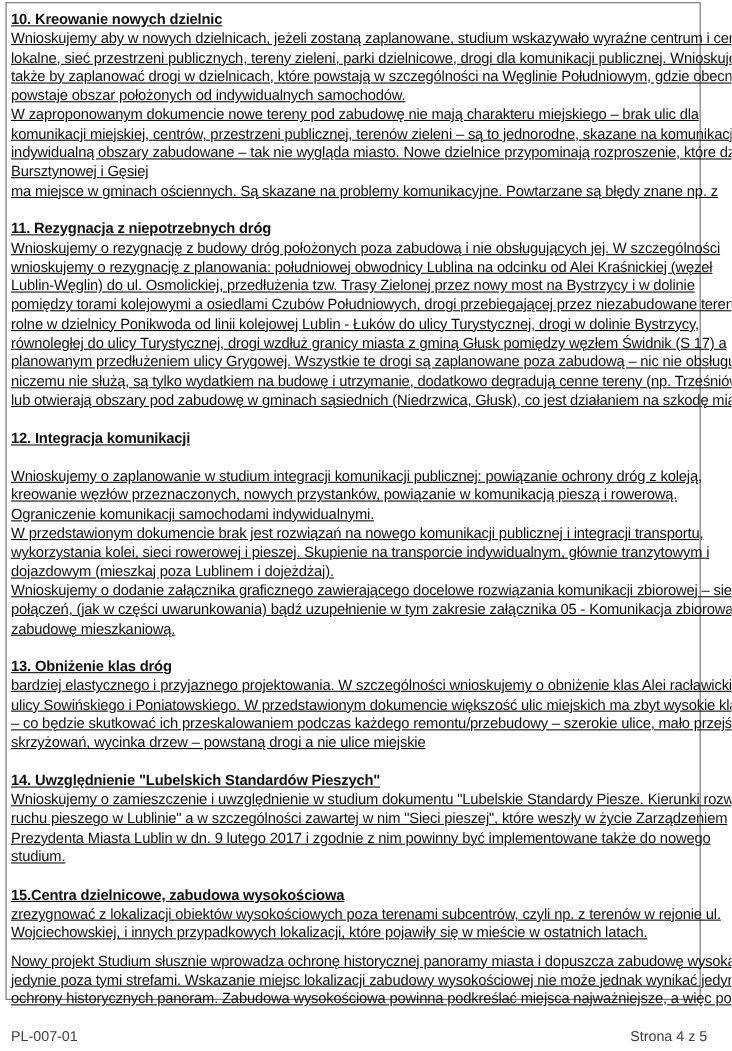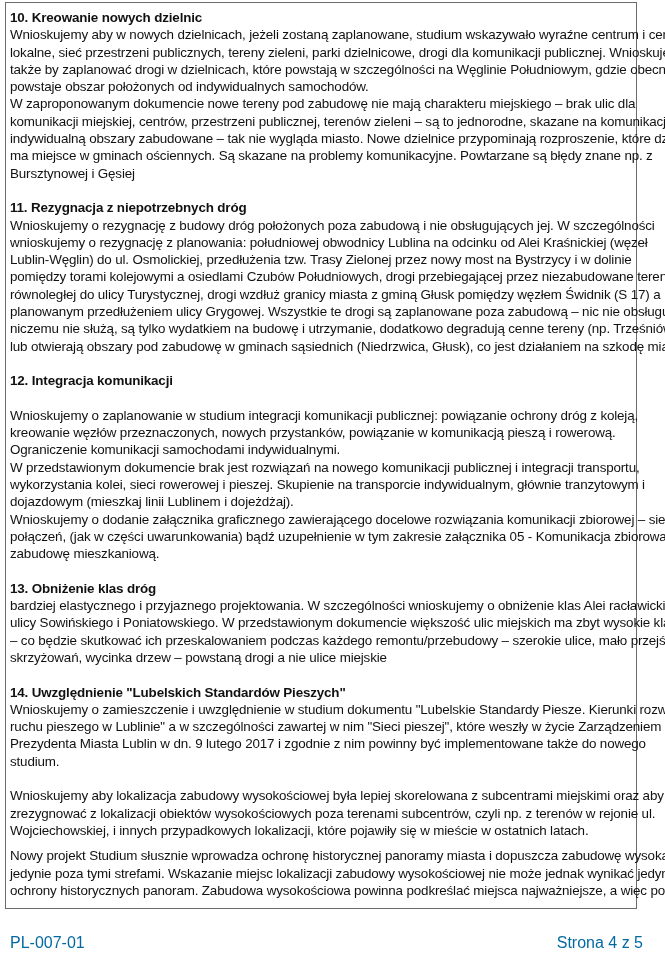--- a/index.html
+++ b/index.html
@@ -15,7 +15,7 @@
     position: absolute; left: 10px; top: 9px; width: 625px;
     font-size: 13.4px; line-height: 17.3px; letter-spacing: -0.15px;
   }
-  .section { margin: 0; }
+  .section { margin: 0; text-decoration: underline; }
   .heading { font-weight: bold; display: block; white-space: nowrap; }
   .line { display: block; white-space: nowrap; }
   .gap { display: block; height: 17.3px; }

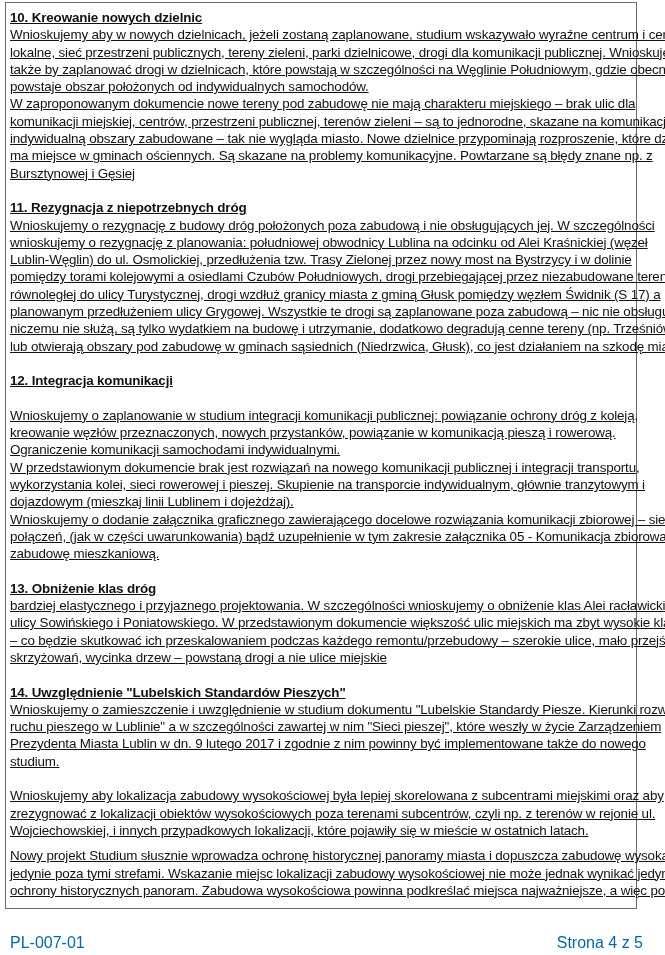--- a/index.html
+++ b/index.html
@@ -42,8 +42,8 @@
     <span class="line">W zaproponowanym dokumencie nowe tereny pod zabudowę nie mają charakteru miejskiego – brak ulic dla</span>
     <span class="line">komunikacji miejskiej, centrów, przestrzeni publicznej, terenów zieleni – są to jednorodne, skazane na komunikację</span>
     <span class="line">indywidualną obszary zabudowane – tak nie wygląda miasto. Nowe dzielnice przypominają rozproszenie, które dziś</span>
+    <span class="line">Bursztynowej i Gęsiej</span>
     <span class="line">ma miejsce w gminach ościennych. Są skazane na problemy komunikacyjne. Powtarzane są błędy znane np. z</span>
-    <span class="line">Bursztynowej i Gęsiej</span>
   </div>
   <span class="gap"></span>
 

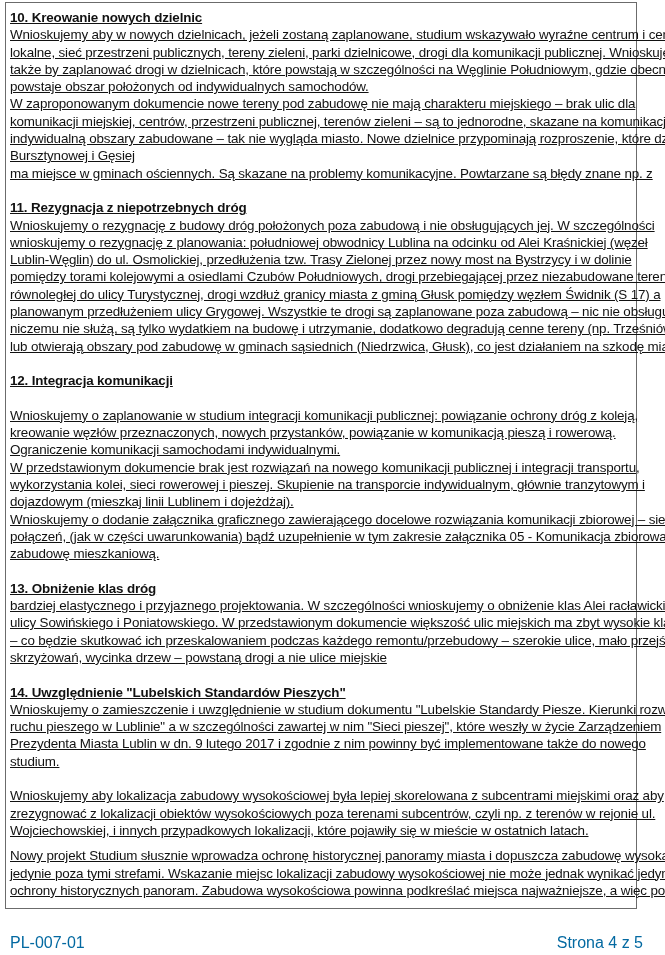--- a/index.html
+++ b/index.html
@@ -53,6 +53,7 @@
     <span class="line">wnioskujemy o rezygnację z planowania: południowej obwodnicy Lublina na odcinku od Alei Kraśnickiej (węzeł</span>
     <span class="line">Lublin-Węglin) do ul. Osmolickiej, przedłużenia tzw. Trasy Zielonej przez nowy most na Bystrzycy i w dolinie</span>
     <span class="line">pomiędzy torami kolejowymi a osiedlami Czubów Południowych, drogi przebiegającej przez niezabudowane tereny</span>
+    <span class="line">rolne w dzielnicy Ponikwoda od linii kolejowej Lublin - Łuków do ulicy Turystycznej, drogi w dolinie Bystrzycy,</span>
     <span class="line">równoległej do ulicy Turystycznej, drogi wzdłuż granicy miasta z gminą Głusk pomiędzy węzłem Świdnik (S 17) a</span>
     <span class="line">planowanym przedłużeniem ulicy Grygowej. Wszystkie te drogi są zaplanowane poza zabudową – nic nie obsługują,</span>
     <span class="line">niczemu nie służą, są tylko wydatkiem na budowę i utrzymanie, dodatkowo degradują cenne tereny (np. Trześniów),</span>

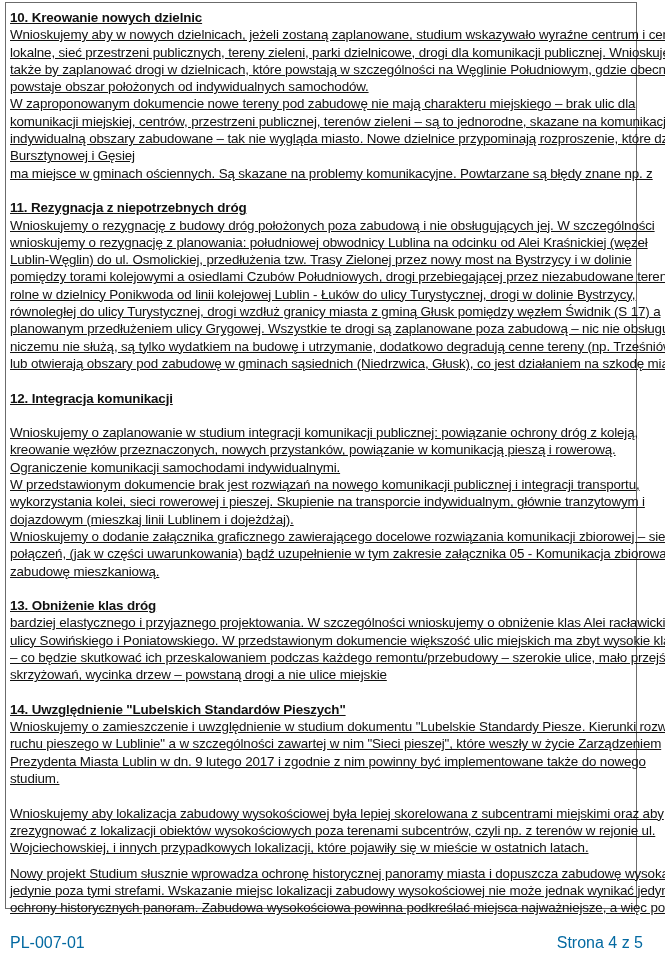--- a/index.html
+++ b/index.html
@@ -69,7 +69,7 @@
     <span class="line">Ograniczenie komunikacji samochodami indywidualnymi.</span>
     <span class="line">W przedstawionym dokumencie brak jest rozwiązań na nowego komunikacji publicznej i integracji transportu,</span>
     <span class="line">wykorzystania kolei, sieci rowerowej i pieszej. Skupienie na transporcie indywidualnym, głównie tranzytowym i</span>
-    <span class="line">dojazdowym (mieszkaj linii Lublinem i dojeżdżaj).</span>
+    <span class="line">dojazdowym (mieszkaj poza Lublinem i dojeżdżaj).</span>
     <span class="line">Wnioskujemy o dodanie załącznika graficznego zawierającego docelowe rozwiązania komunikacji zbiorowej – sieć</span>
     <span class="line">połączeń, (jak w części uwarunkowania) bądź uzupełnienie w tym zakresie załącznika 05 - Komunikacja zbiorowa.</span>
     <span class="line">zabudowę mieszkaniową.</span>

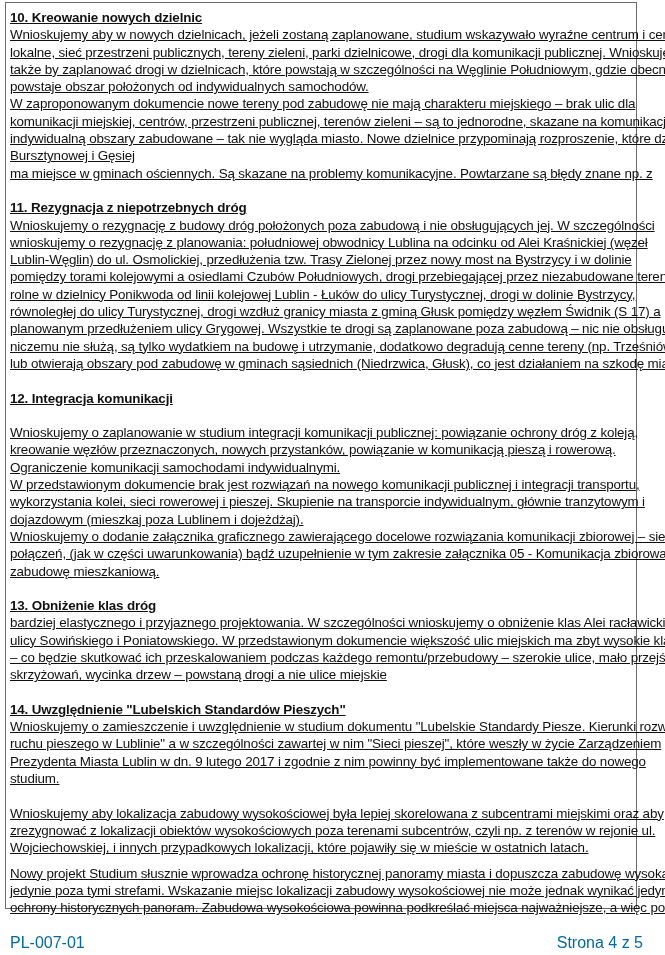--- a/index.html
+++ b/index.html
@@ -95,6 +95,7 @@
   <span class="gap"></span>
 
   <div class="section">
+    <span class="heading">15.Centra dzielnicowe, zabudowa wysokościowa</span>
     <span class="line">Wnioskujemy aby lokalizacja zabudowy wysokościowej była lepiej skorelowana z subcentrami miejskimi oraz aby</span>
     <span class="line">zrezygnować z lokalizacji obiektów wysokościowych poza terenami subcentrów, czyli np. z terenów w rejonie ul.</span>
     <span class="line">Wojciechowskiej, i innych przypadkowych lokalizacji, które pojawiły się w mieście w ostatnich latach.</span>

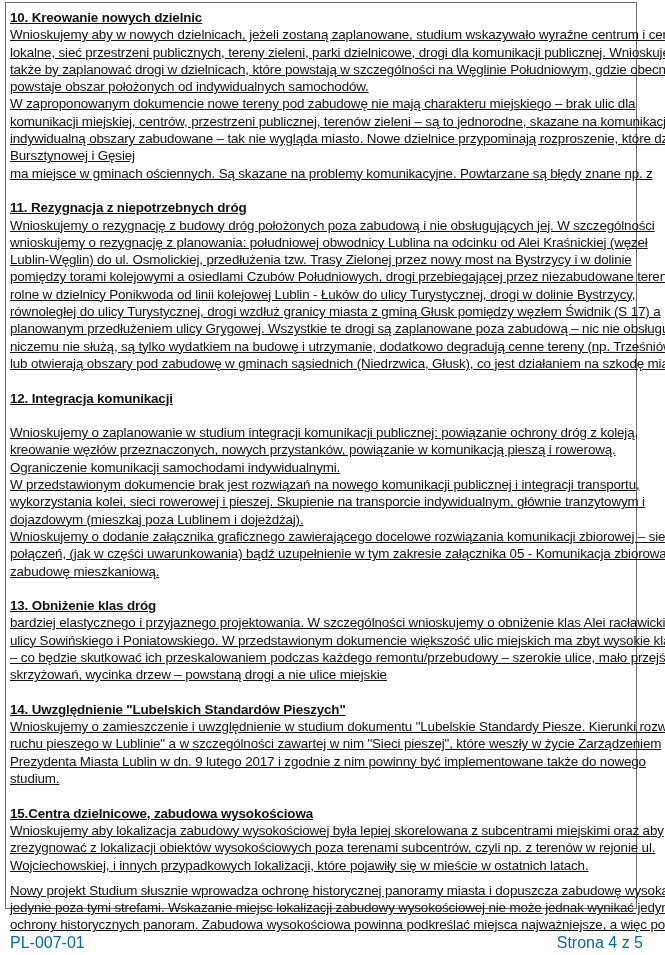--- a/index.html
+++ b/index.html
@@ -96,7 +96,6 @@
 
   <div class="section">
     <span class="heading">15.Centra dzielnicowe, zabudowa wysokościowa</span>
-    <span class="line">Wnioskujemy aby lokalizacja zabudowy wysokościowej była lepiej skorelowana z subcentrami miejskimi oraz aby</span>
     <span class="line">zrezygnować z lokalizacji obiektów wysokościowych poza terenami subcentrów, czyli np. z terenów w rejonie ul.</span>
     <span class="line">Wojciechowskiej, i innych przypadkowych lokalizacji, które pojawiły się w mieście w ostatnich latach.</span>
     <span class="gap-sm"></span>

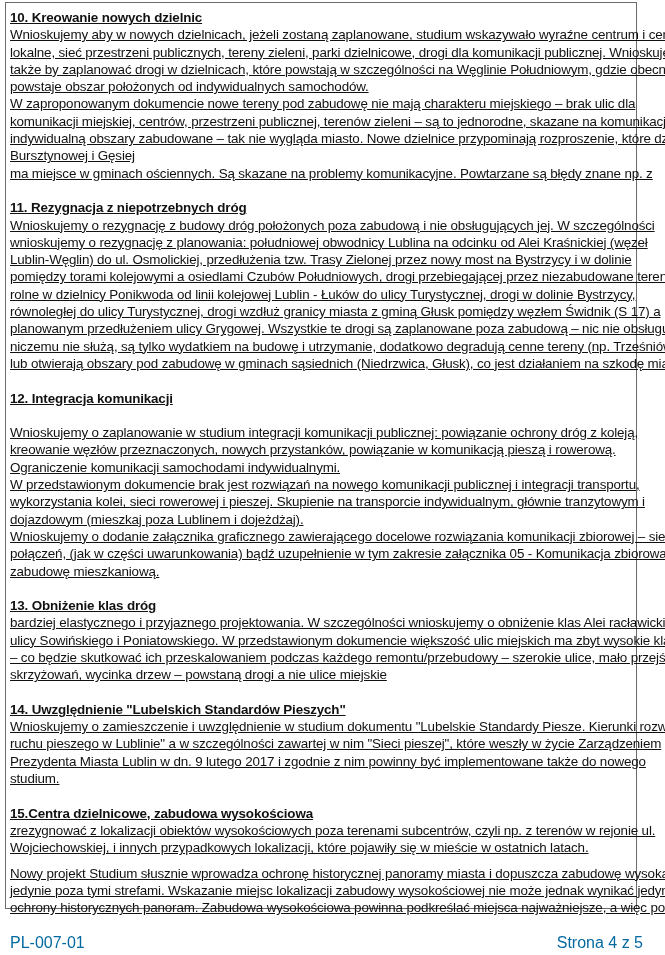--- a/index.html
+++ b/index.html
@@ -21,7 +21,7 @@
   .gap { display: block; height: 17.3px; }
   .gap-sm { display: block; height: 8px; }
   .footer-left, .footer-right {
-    position: absolute; top: 934px; font-size: 16px; color: #0369a1;
+    position: absolute; top: 934px; font-size: 13px; color: #404040;
   }
   .footer-left { left: 10px; }
   .footer-right { right: 22px; margin-left: 16px; }

